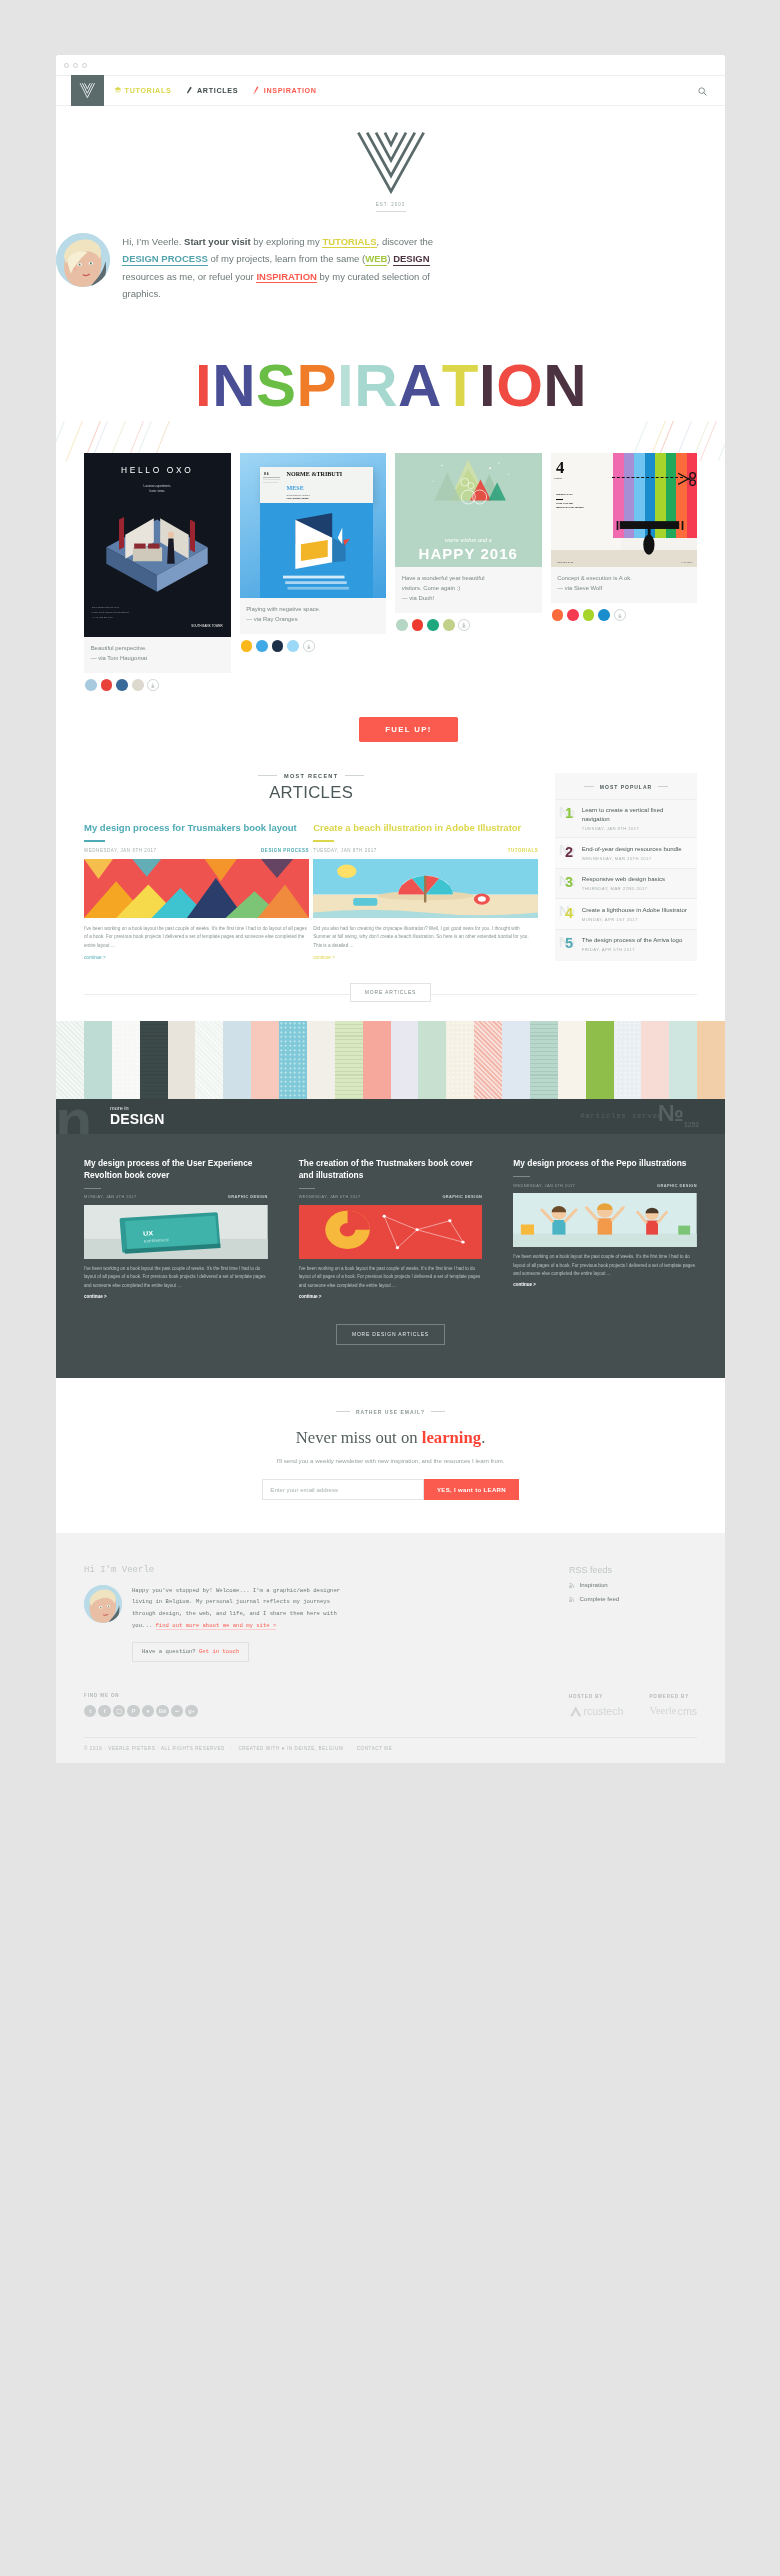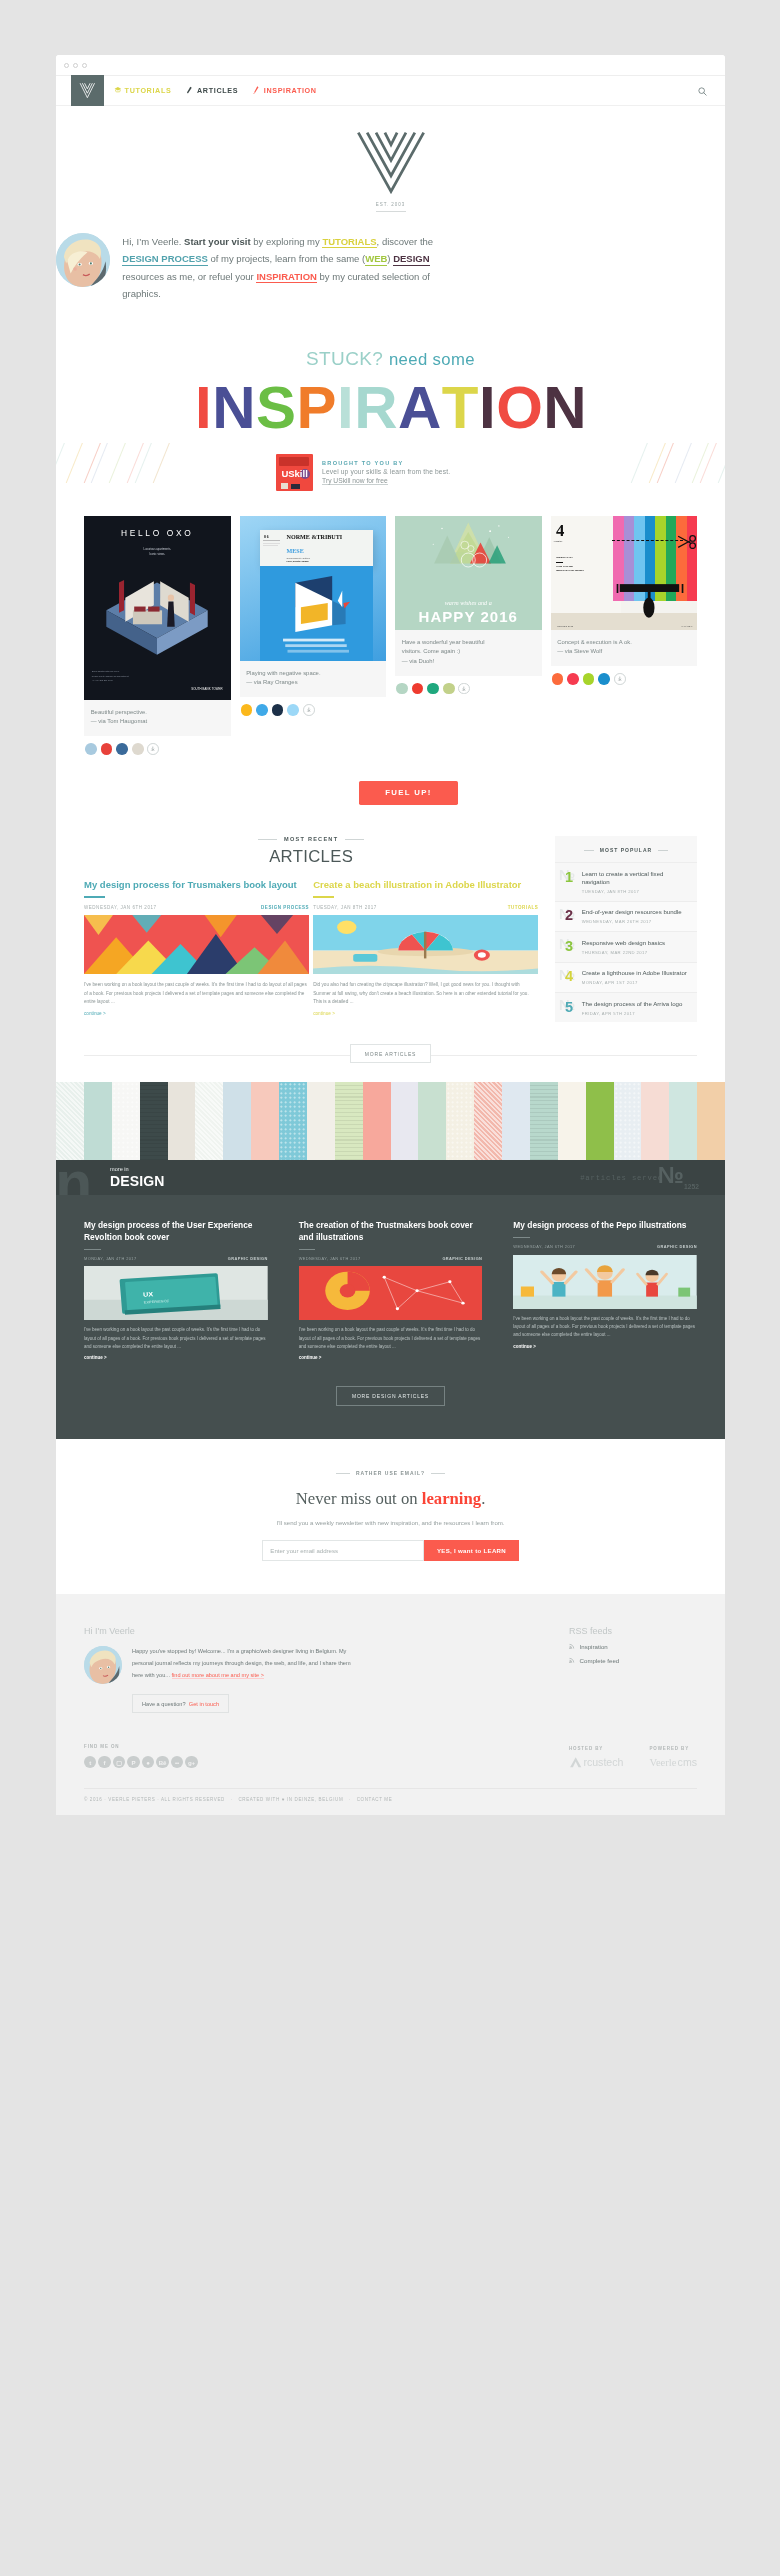--- a/index.html
+++ b/index.html
@@ -272,10 +272,6 @@
   </div>
 
   <div class="inspband">
-    <div class="stuck">
-      <span>STUCK?</span>
-      <span class="needsome">need some</span>
-    </div>
     <div class="bigword" id="bigword">
         <span style="color: rgb(240, 75, 66);">I</span>
         <span style="color: rgb(74, 79, 149);">N</span>

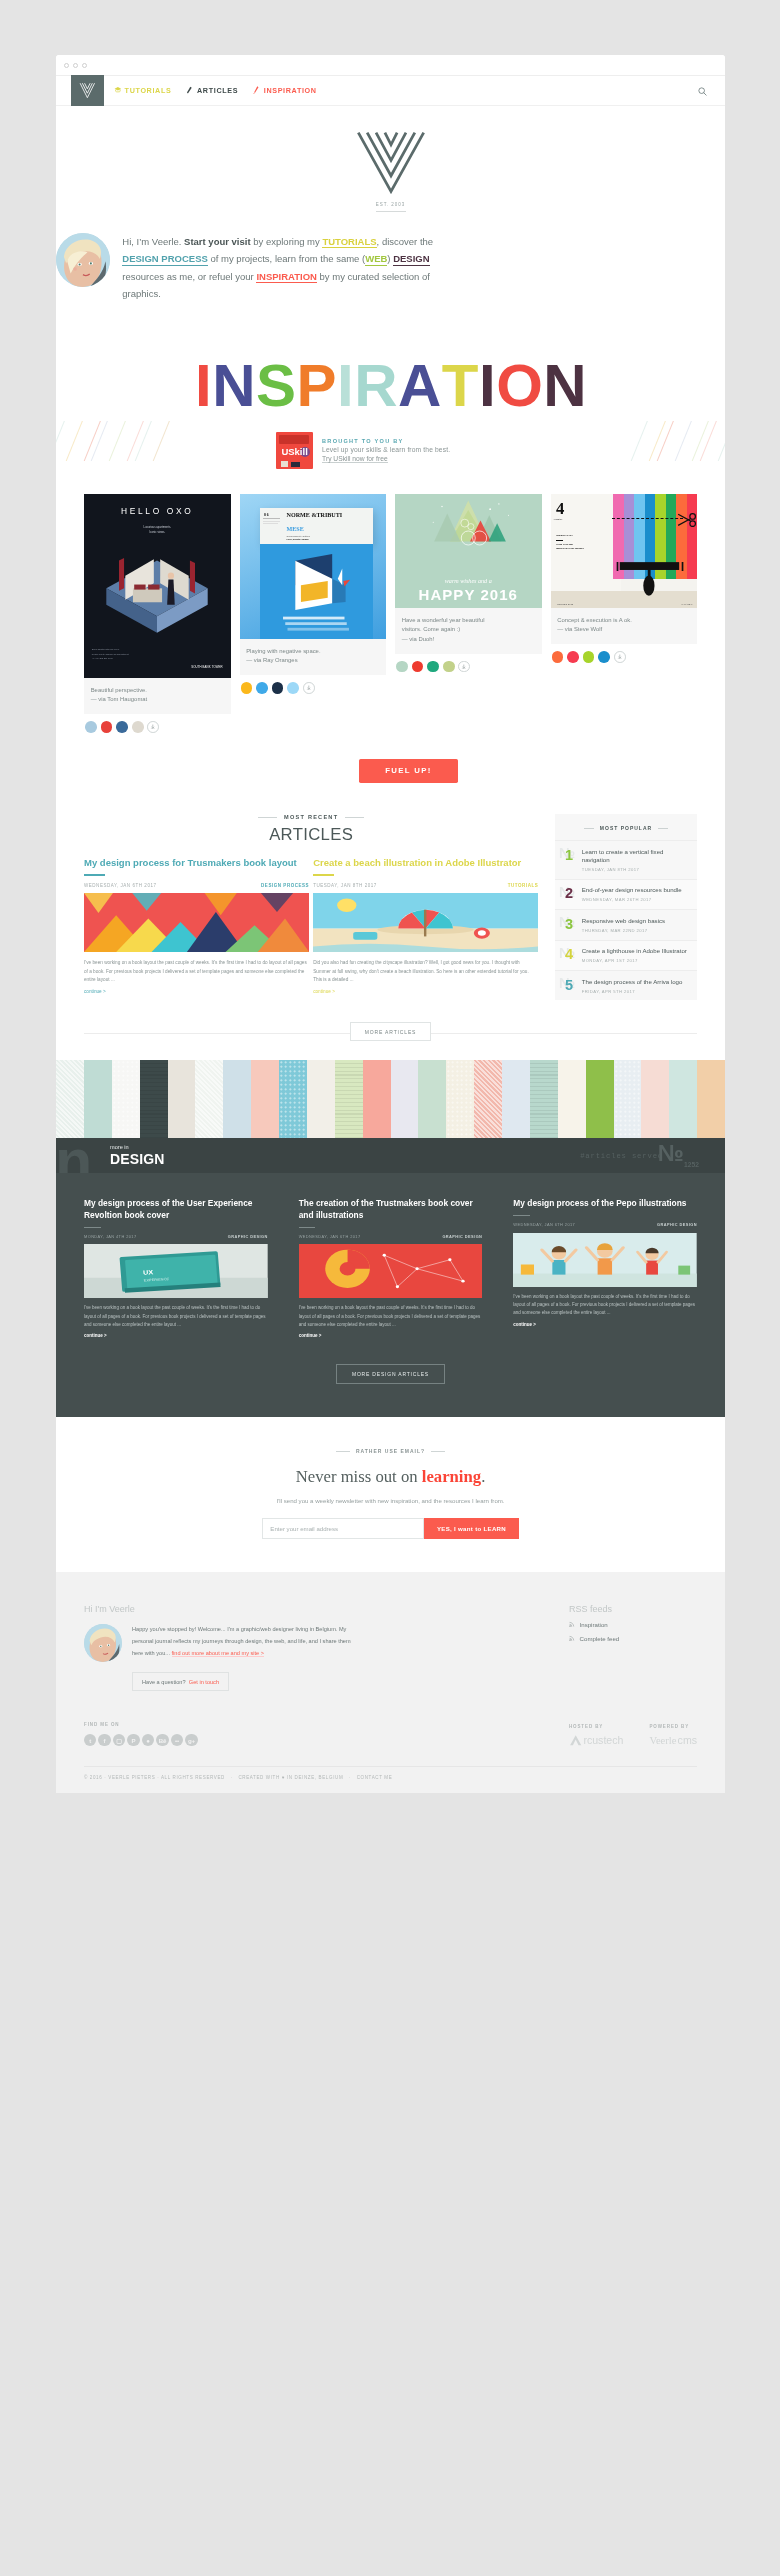--- a/index.html
+++ b/index.html
@@ -337,20 +337,6 @@
         <i style="left: 652px; background: rgb(245, 192, 184);"></i>
         <i style="left: 670px; background: rgb(207, 230, 224);"></i>
       </div>
-    <div class="sponsor">
-      <div class="sponsor-thumb">
-        <div style="position:absolute;left:3.3px;top:2.2px;width:30px;height:9px;background:#c9322a;border-radius:1.1px;"></div>
-        <div style="position:absolute;right:3.3px;top:14.5px;width:10px;height:10px;border-radius:50%;background:#7a4a8a;"></div>
-        <div style="position:absolute;left:4.5px;bottom:2.2px;width:7.8px;height:6.7px;background:#e8e0d2;"></div>
-        <div style="position:absolute;left:14.5px;bottom:2.2px;width:9px;height:5.6px;background:#2a2a3a;"></div>
-        <div class="t">USkill</div>
-      </div>
-      <div class="sponsor-txt">
-        <div class="sp-kicker">BROUGHT TO YOU BY</div>
-        <div class="sp-line">Level up your skills &amp; learn from the best.</div>
-        <div class="sp-link">Try USkill now for free</div>
-      </div>
-    </div>
   </div>
 
   <div class="cards">

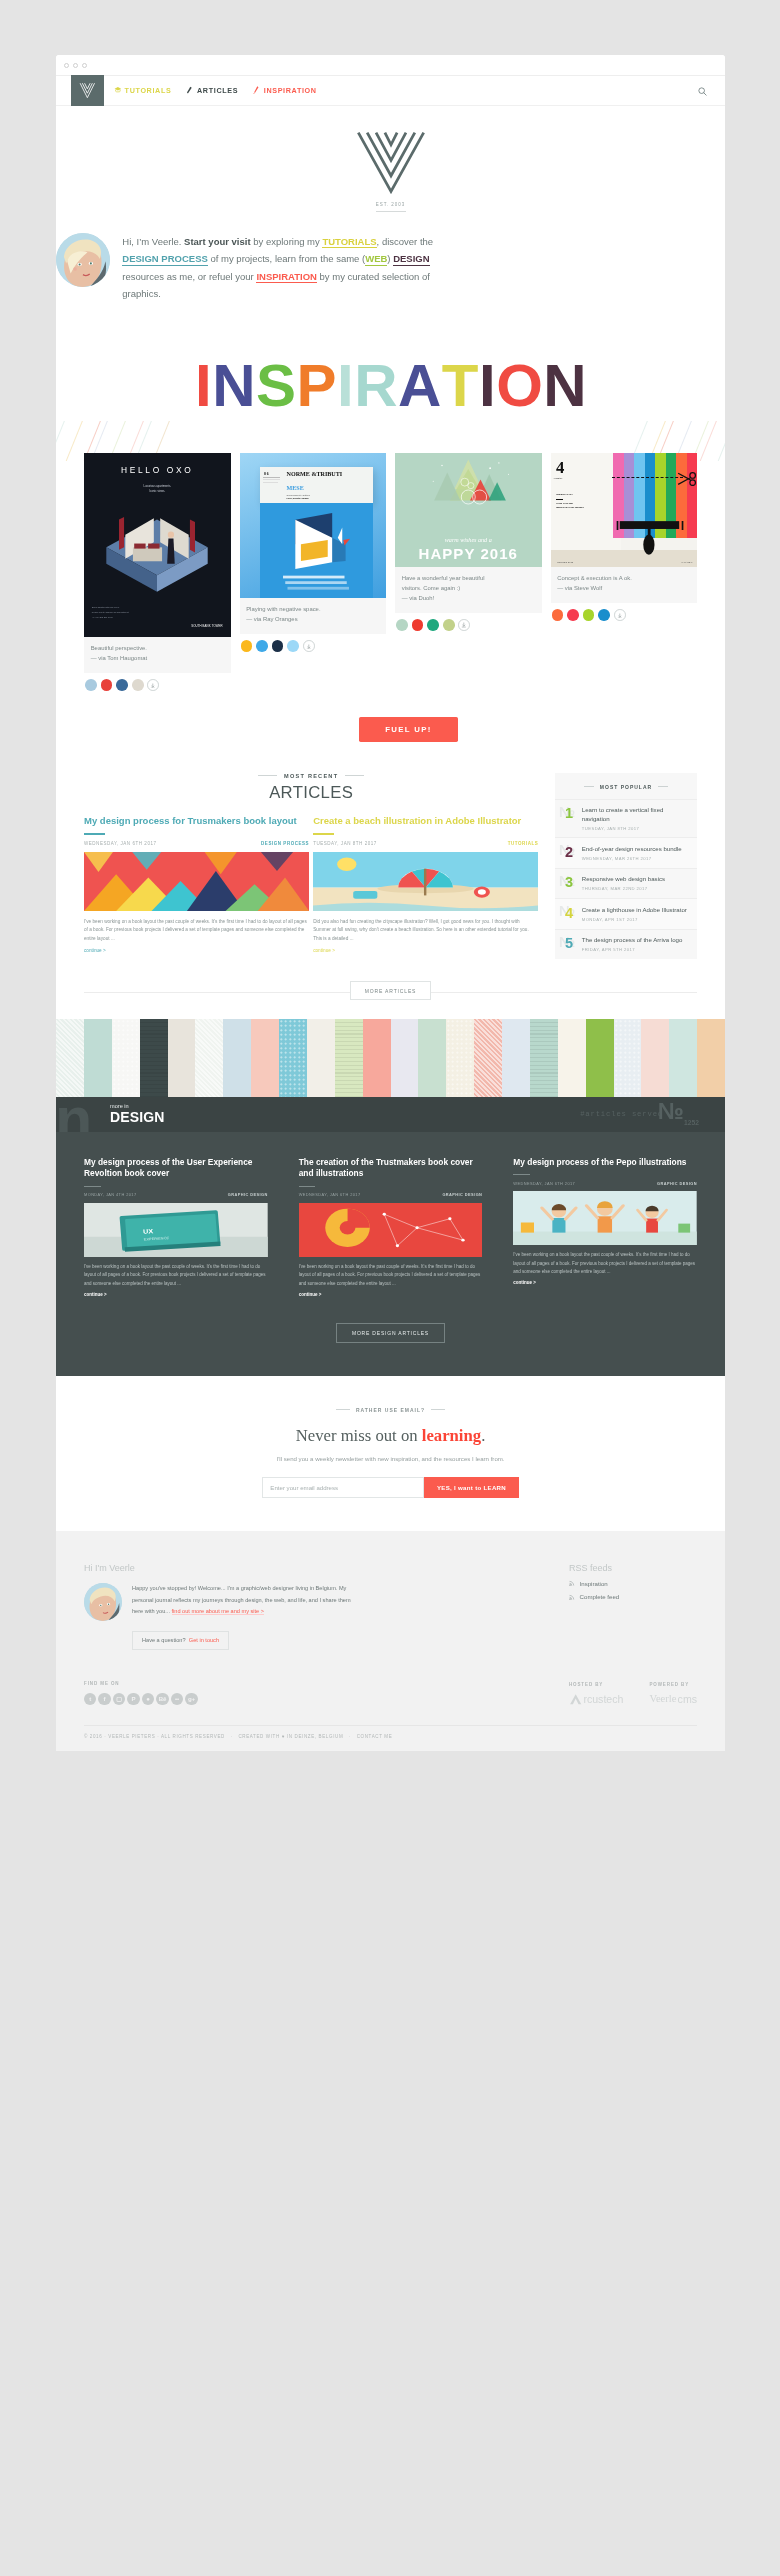--- a/index.html
+++ b/index.html
@@ -88,7 +88,7 @@
   .kicker { font-size:5.6px; letter-spacing:.22em; color:#4c5858; font-weight:bold; display:flex; align-items:center; justify-content:center; gap:6.7px; }
   .kicker::before, .kicker::after { content:""; width:19px; height:0.6px; background:#cfd5d5; display:block; }
   .secttitle { font-size:16.7px; color:#4c5858; letter-spacing:.02em; margin-top:4.5px; }
-  .artgrid { display:flex; gap:4px; margin-top:12px; }
+  .artgrid { display:flex; gap:4px; margin-top:19px; }
   .artcol { flex:1; }
   .arttitle { font-size:9.5px; font-weight:bold; line-height:1.35; }
   .arttitle.teal { color:#4eaab5; } .arttitle.yellow { color:#dcd64a; }

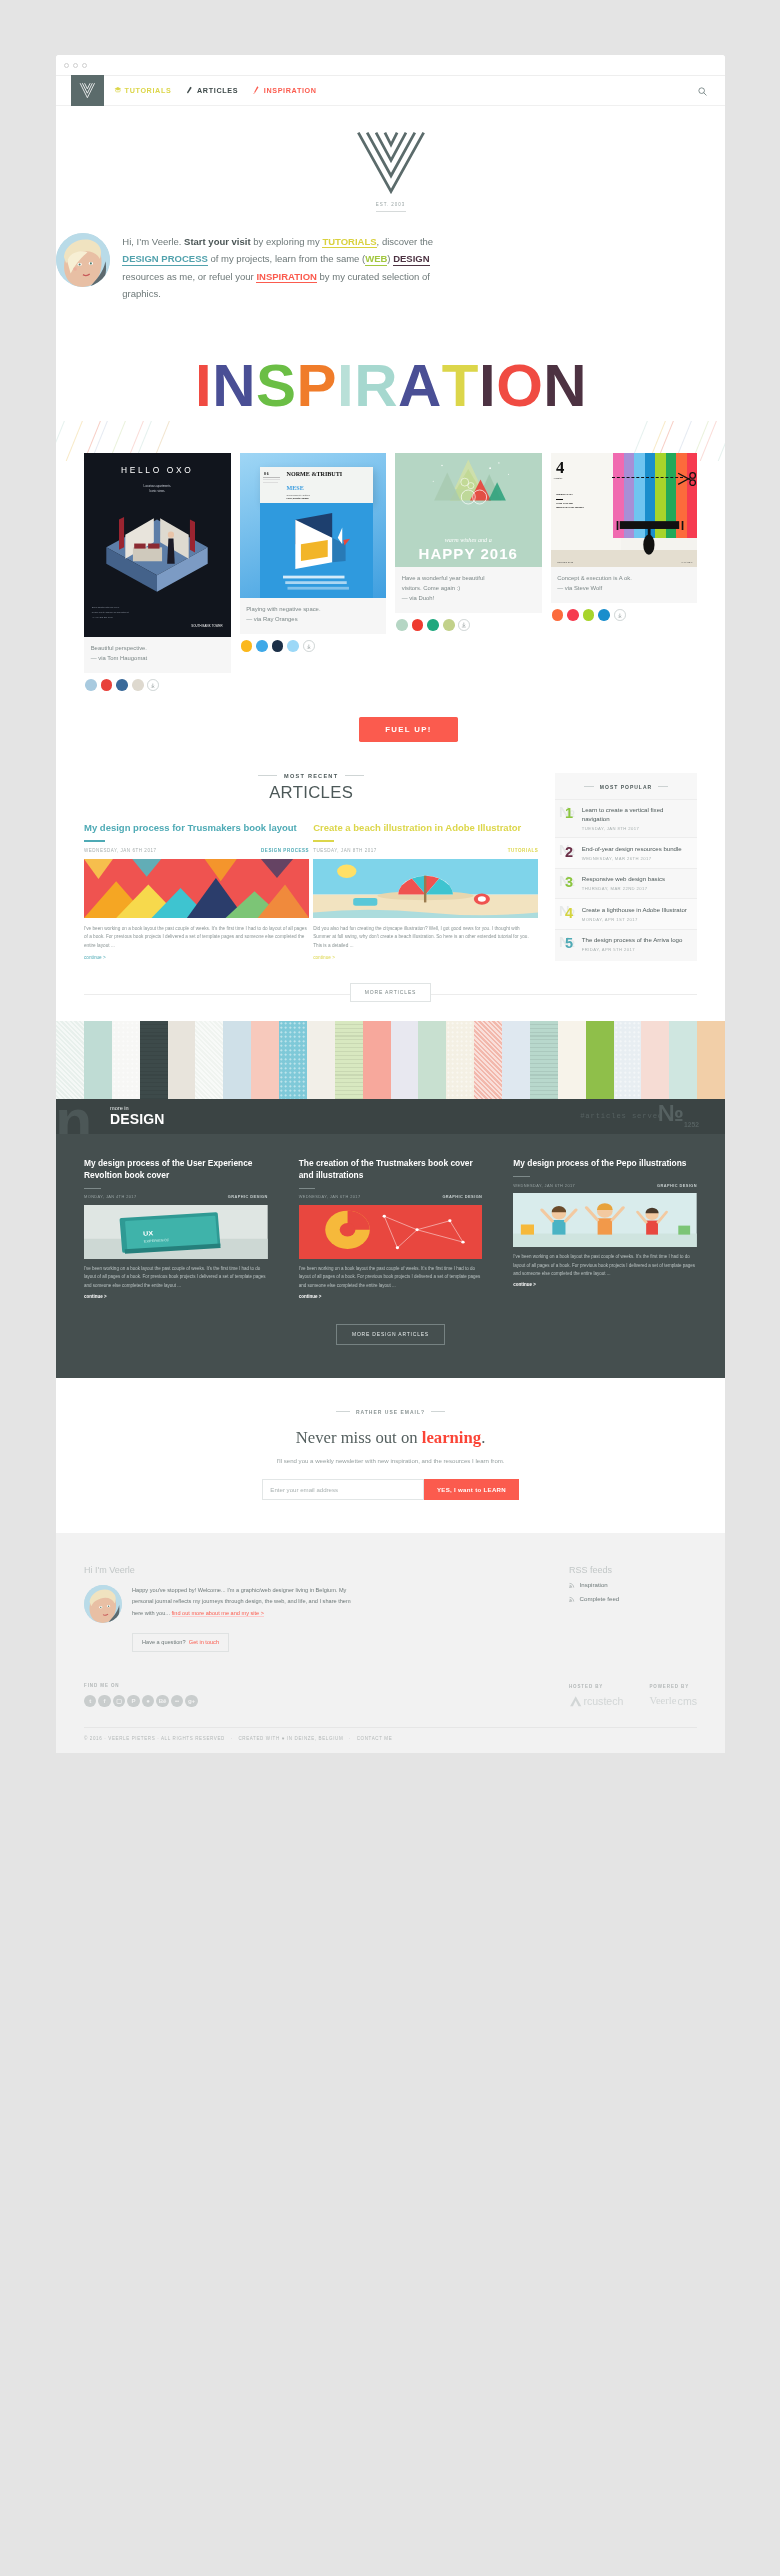--- a/index.html
+++ b/index.html
@@ -154,7 +154,7 @@
   
   .footer { background:#f2f2f2; padding:32px 28px 0; }
   .f-row { display:flex; gap:22px; }
-  .f-left { flex:1; }
+  .f-left { flex:1;font-family:Liberation Mono, monospace; }
   .f-title { font-size:9px; color:#c2c7c7; }
   .f-body { display:flex; gap:10px; margin-top:10px; }
   .f-avatar { width:38px; height:38px; border-radius:50%; overflow:hidden; flex:none; background:#bcd9e5; position:relative; }

